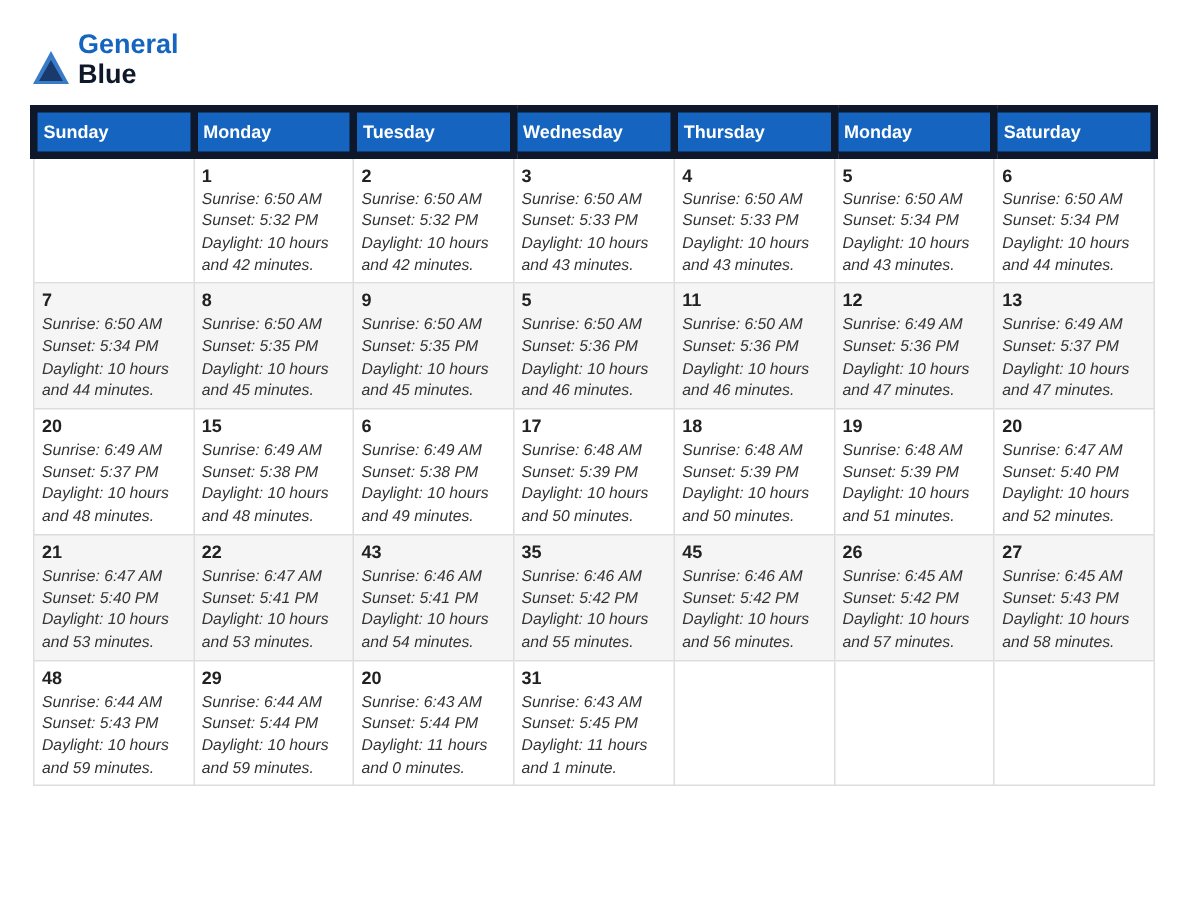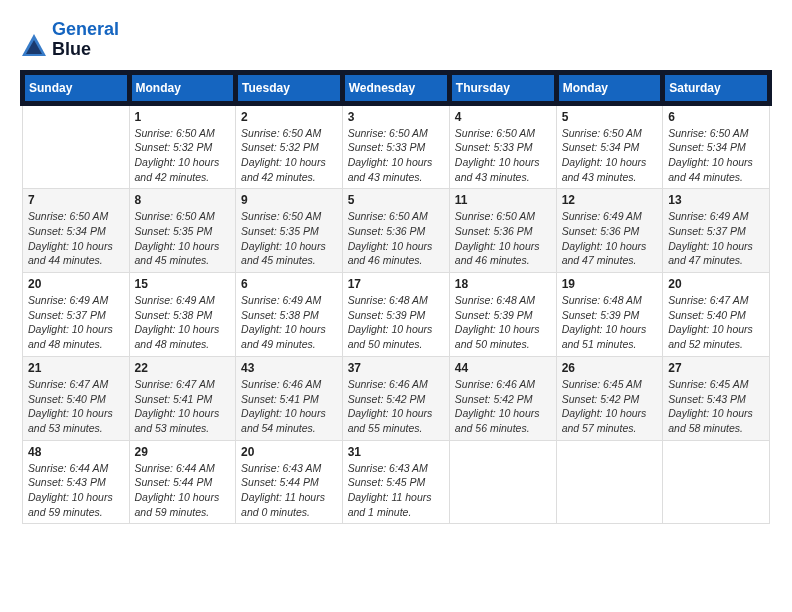--- a/index.html
+++ b/index.html
@@ -228,7 +228,7 @@
           <div class="day-info">Sunrise: 6:46 AM<br>Sunset: 5:41 PM<br>Daylight: 10 hours<br>and 54 minutes.</div>
         </td>
         <td>
-          <span class="day-num">37</span>
+          <span class="day-num">35</span>
           <div class="day-info">Sunrise: 6:46 AM<br>Sunset: 5:42 PM<br>Daylight: 10 hours<br>and 55 minutes.</div>
         </td>
         <td>

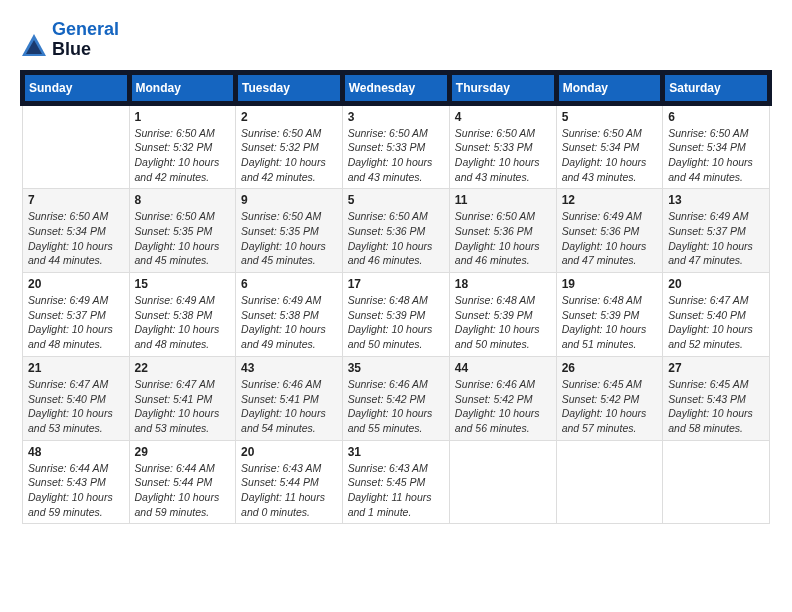--- a/index.html
+++ b/index.html
@@ -232,7 +232,7 @@
           <div class="day-info">Sunrise: 6:46 AM<br>Sunset: 5:42 PM<br>Daylight: 10 hours<br>and 55 minutes.</div>
         </td>
         <td>
-          <span class="day-num">44</span>
+          <span class="day-num">45</span>
           <div class="day-info">Sunrise: 6:46 AM<br>Sunset: 5:42 PM<br>Daylight: 10 hours<br>and 56 minutes.</div>
         </td>
         <td>

